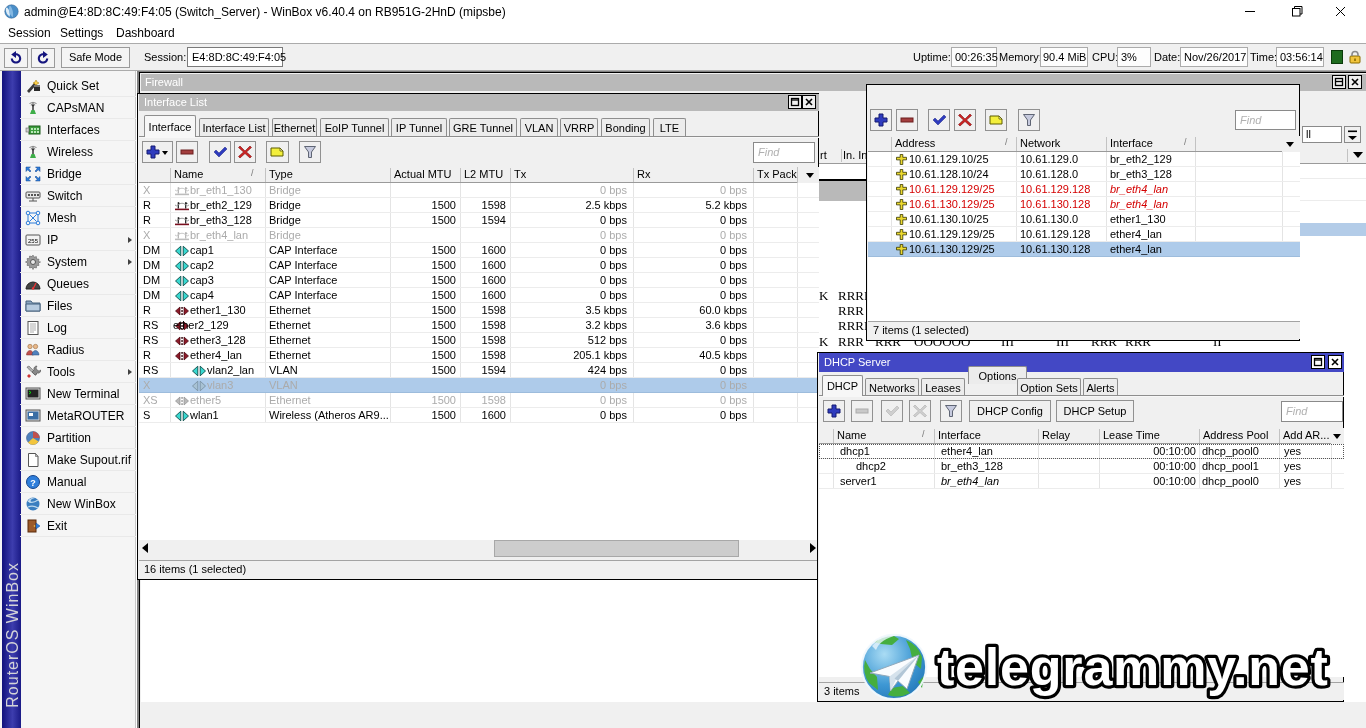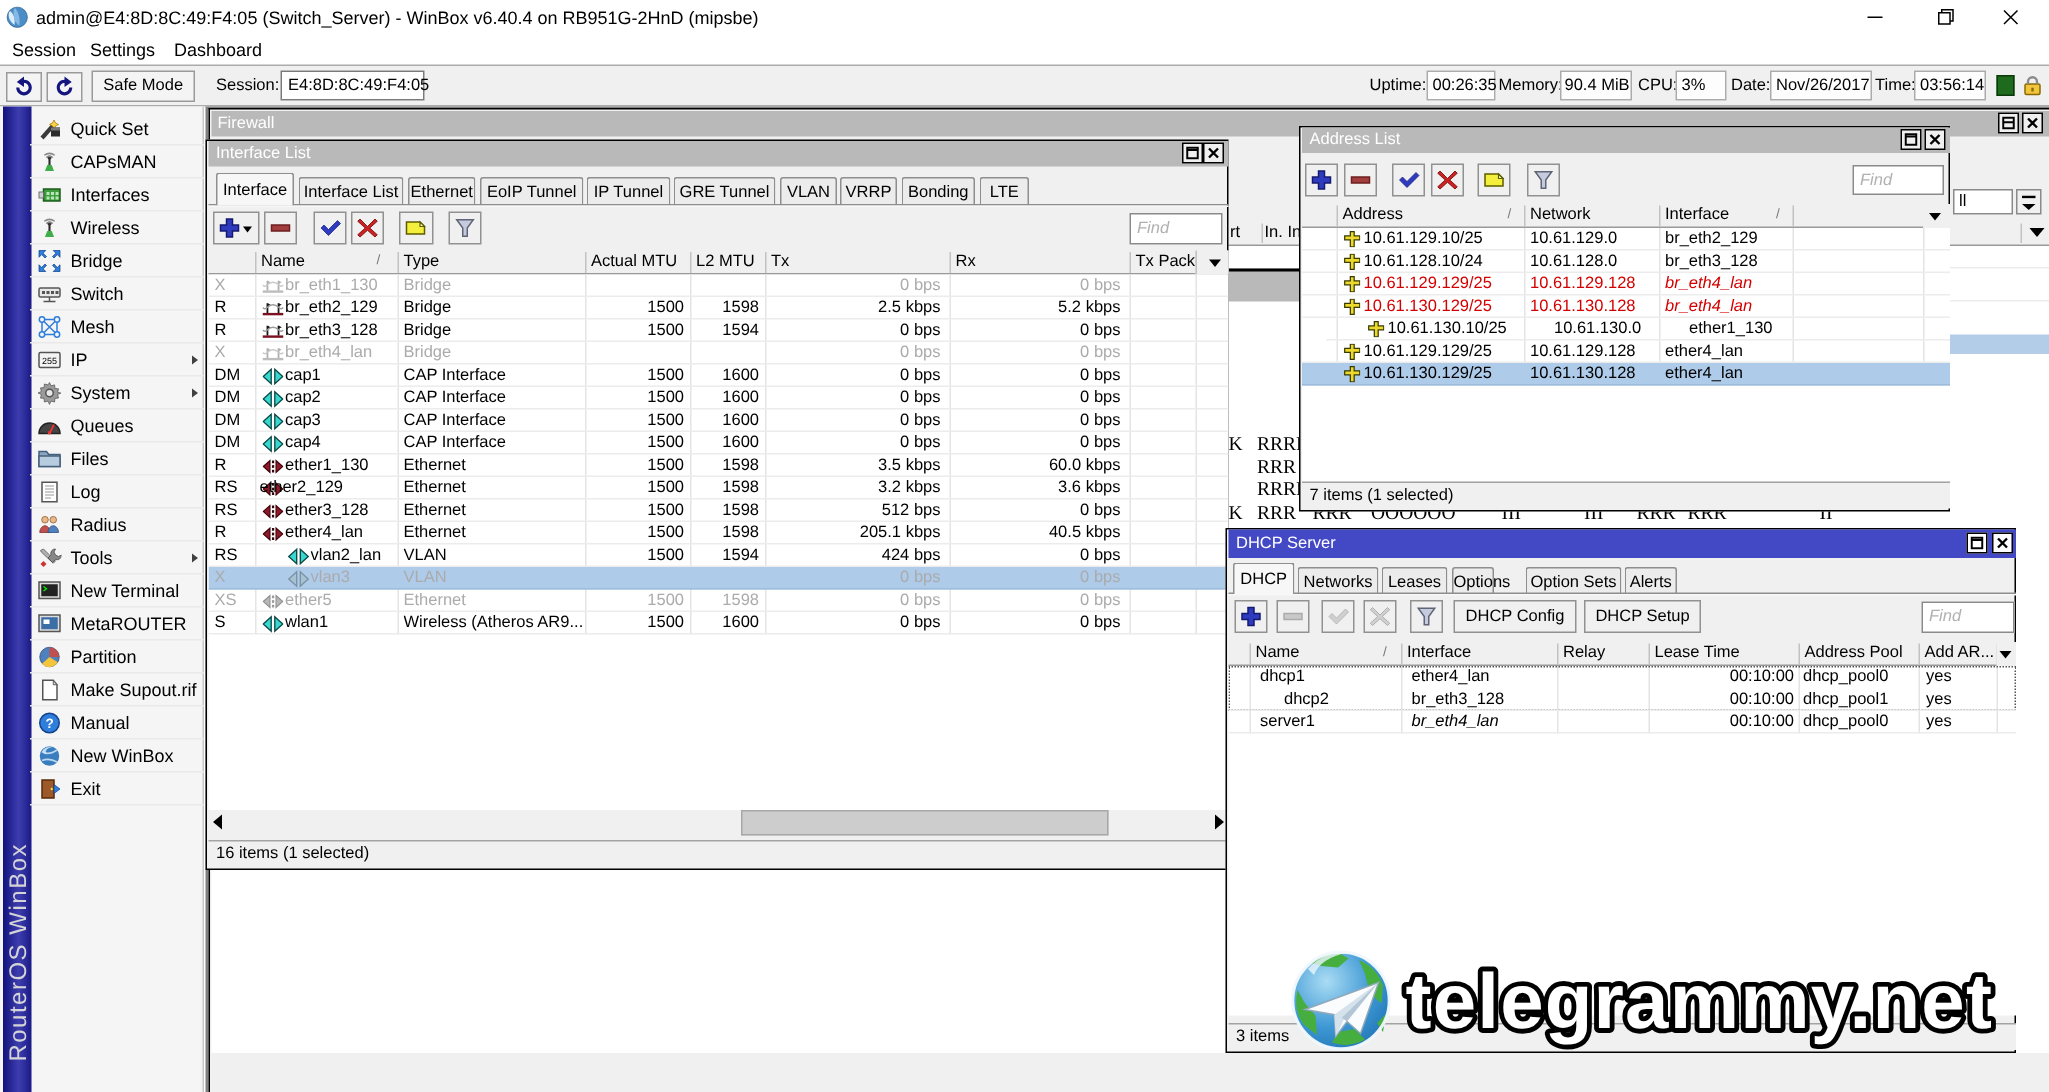--- a/index.html
+++ b/index.html
@@ -755,16 +755,6 @@
 </div>
 <div class="abs" style="left:866px;top:84px;width:434px;height:257px;background:#f0f0f0;border:1px solid #000;">
 
-  <div class="abs titlebar-inactive" style="left:1px;top:0px;width:432px;height:17px;">
-    <span class="abs" style="left:5px;top:2px;">Address List</span>
-    <div class="wbtn" style="right:19px;top:1px;"><svg width="12" height="12" fill="none" stroke="#000" stroke-width="1.3">
-          <rect x="2.5" y="2.5" width="7" height="7"></rect>
-          <path d="M2.5 4h7"></path>
-        </svg></div>
-    <div class="wbtn" style="right:3px;top:1px;"><svg width="12" height="12" stroke="#000" stroke-width="1.6">
-          <path d="M3 3l6 6M9 3l-6 6"></path>
-        </svg></div>
-  </div>
 
 <div class="tbtn" style="left:3px;top:24px;width:22px;height:22px;"><svg width="16" height="16" style="margin:2px 0 0 2px">
         <use href="#i-plus"></use>

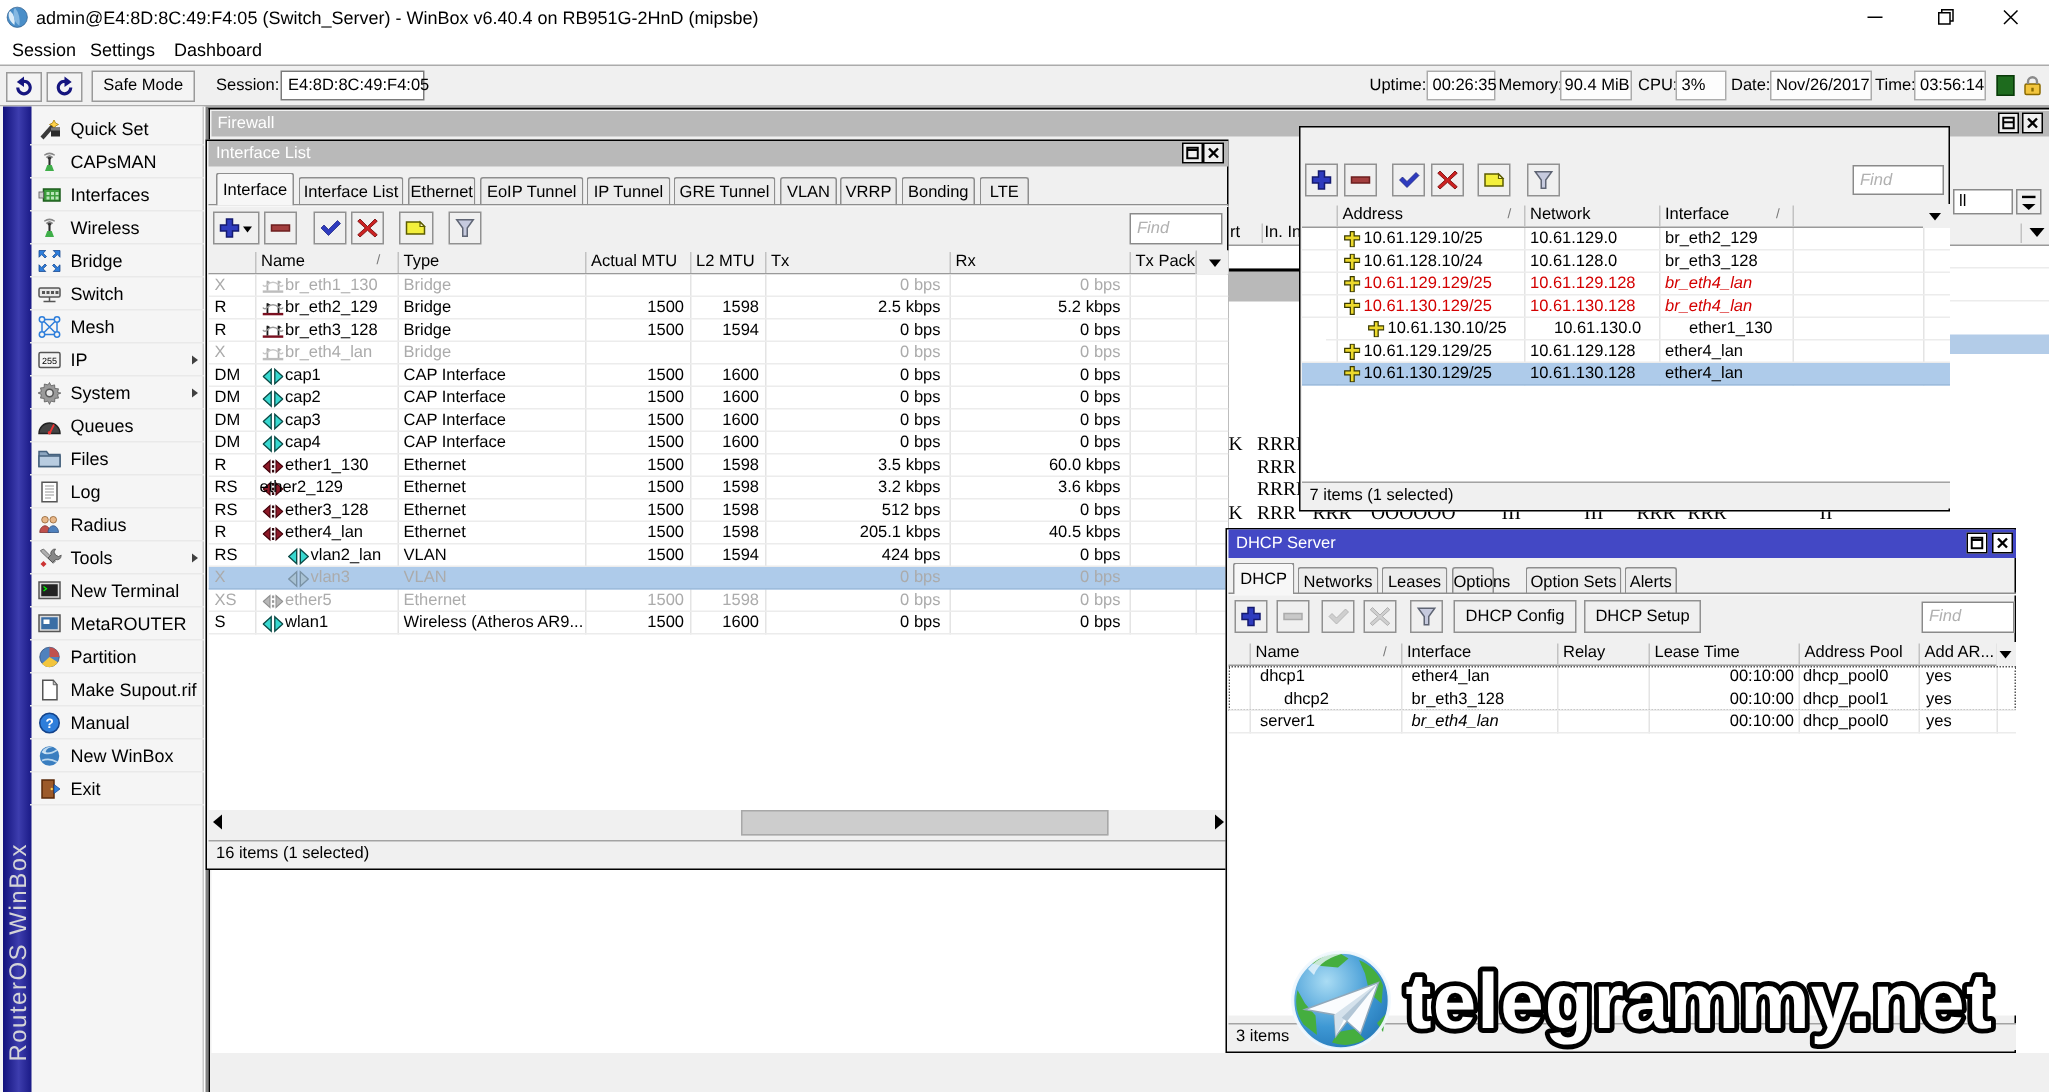--- a/index.html
+++ b/index.html
@@ -828,7 +828,7 @@
 <span class="cell red" style="left:152px;">10.61.130.128</span>
 <span class="cell red" style="left:242px;font-style:italic;">br_eth4_lan</span>
 </div>
-<div class="abs" style="left:16px;top:60px;width:432px;height:15px;border-bottom:1px solid #ececec;line-height:15px;">
+<div class="abs" style="left:0;top:60px;width:432px;height:15px;border-bottom:1px solid #ececec;line-height:15px;">
 <svg class="abs" style="left:28px;top:2px" width="11" height="11">
           <use href="#i-addr"></use>
         </svg>

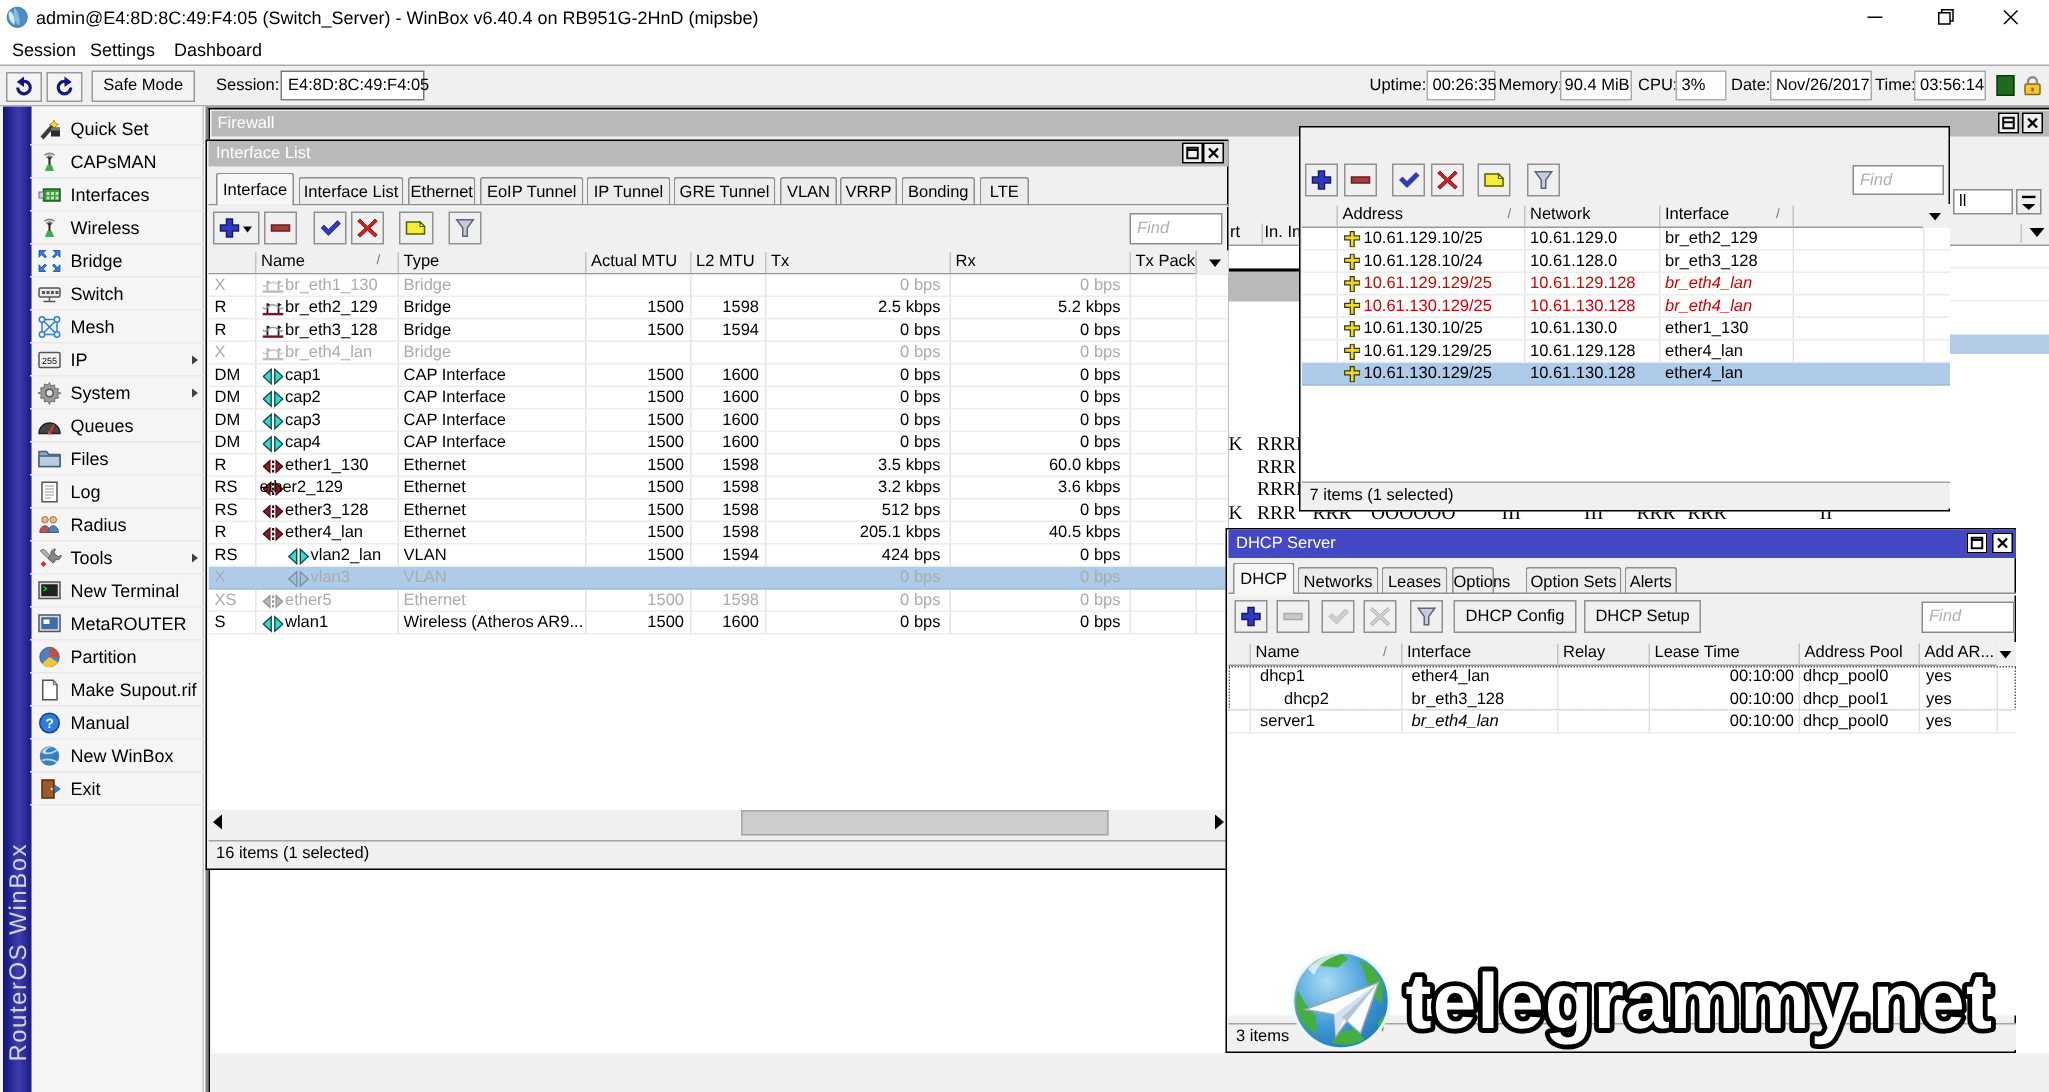--- a/index.html
+++ b/index.html
@@ -871,7 +871,7 @@
 <div class="tab tabsel" style="left:4px;top:22px;width:41px;height:21px;line-height:21px;">DHCP</div>
 <div class="tab" style="left:47px;top:25px;width:54px;height:18px;line-height:18px;">Networks</div>
 <div class="tab" style="left:103px;top:25px;width:44px;height:18px;line-height:18px;">Leases</div>
-<div class="tab" style="left:150px;top:25px;width:28px;height:18px;line-height:18px;">Options</div>
+<div class="tab" style="left:150px;top:13px;width:59px;height:18px;line-height:18px;">Options</div>
 <div class="tab" style="left:199px;top:25px;width:64px;height:18px;line-height:18px;">Option Sets</div>
 <div class="tab" style="left:265px;top:25px;width:35px;height:18px;line-height:18px;">Alerts</div>
 <div class="tabline" style="left:1px;top:42px;width:525px;z-index:2;"></div>

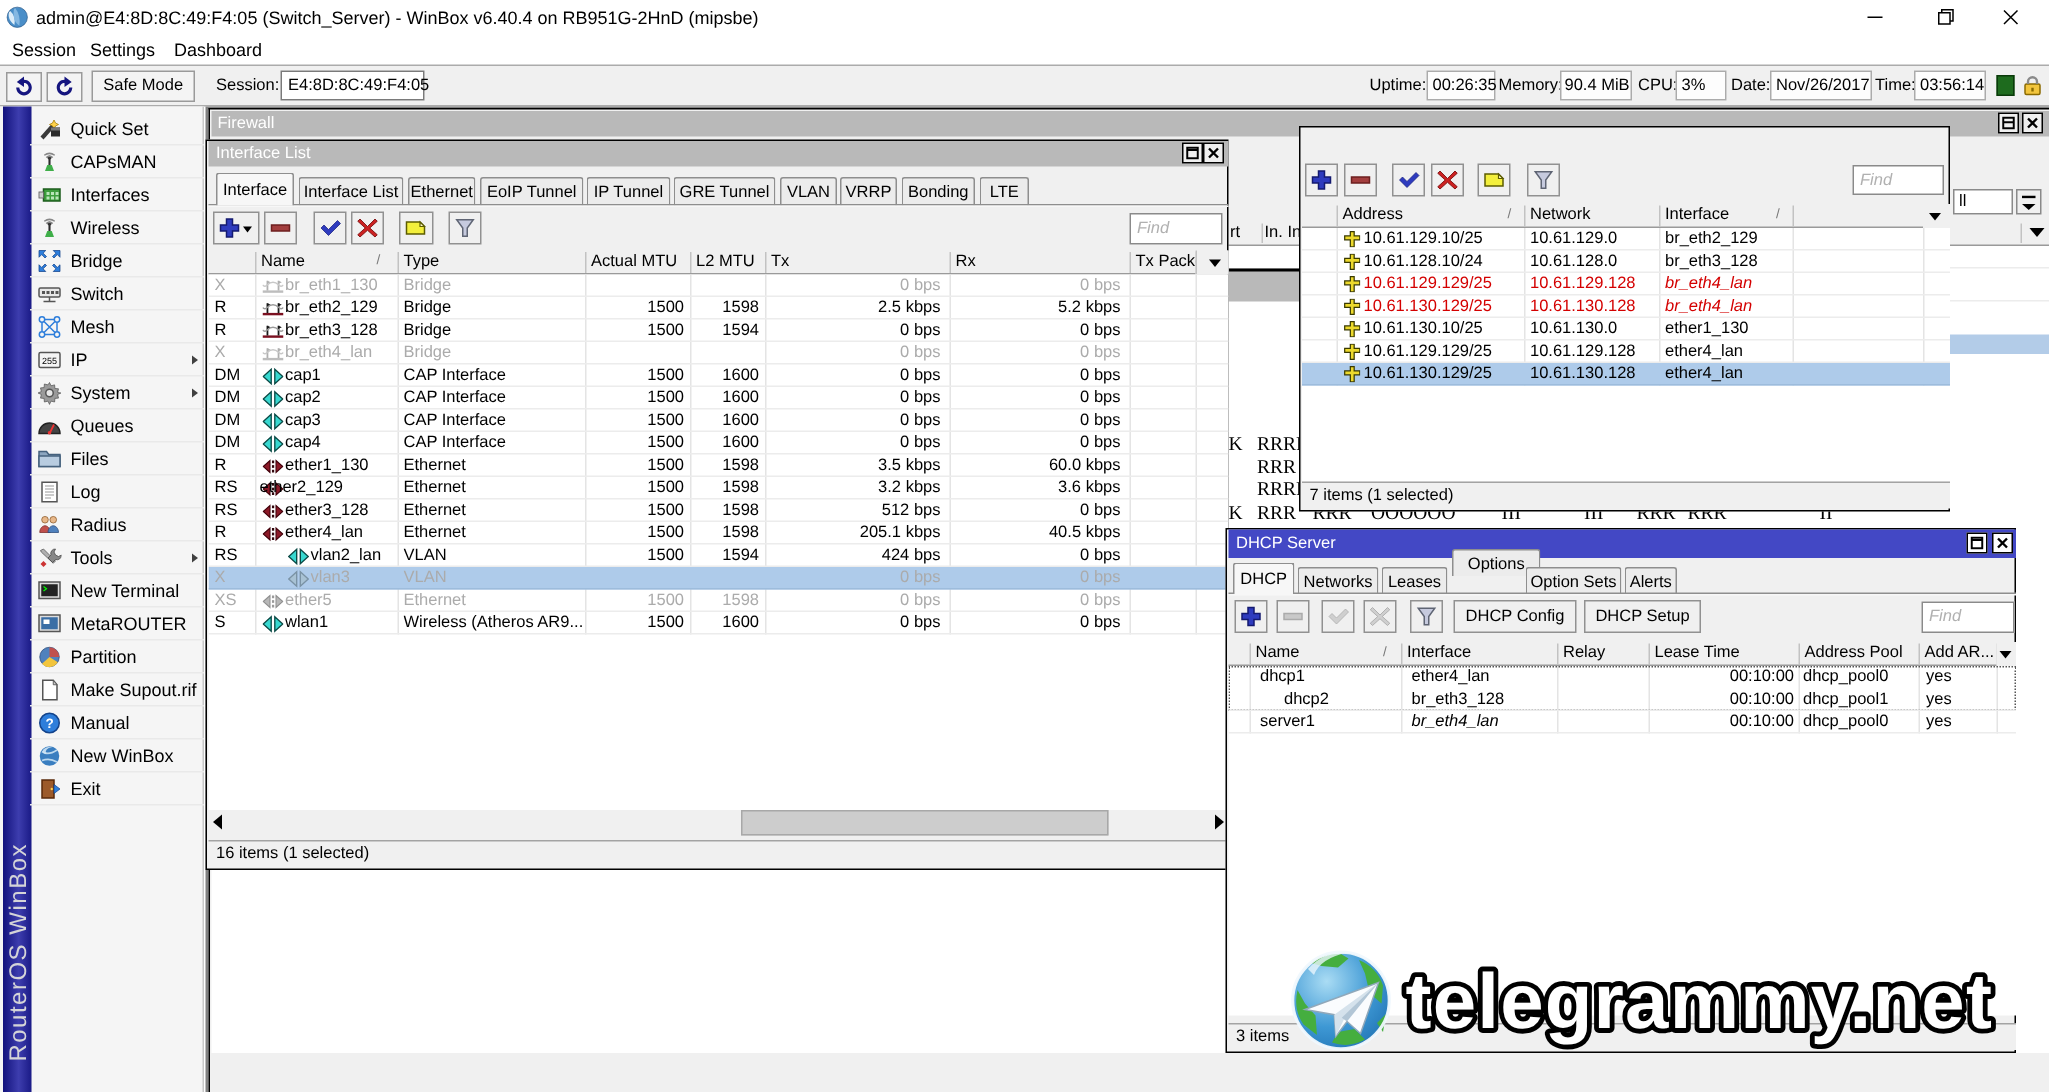--- a/index.html
+++ b/index.html
@@ -921,7 +921,7 @@
 <div class="colline" style="left:380px;top:0;height:45px;"></div>
 <div class="colline" style="left:460px;top:0;height:45px;"></div>
 <div class="colline" style="left:512px;top:0;height:45px;"></div>
-<div class="abs" style="left:0;top:0px;width:525px;height:30px;outline:1px dotted #555;outline-offset:-1px;border-bottom:1px solid #ececec;line-height:15px;">
+<div class="abs" style="left:0;top:0px;width:525px;height:15px;outline:1px dotted #555;outline-offset:-1px;border-bottom:1px solid #ececec;line-height:15px;">
 <span class="cell" style="left:21px;">dhcp1</span>
 <span class="cell" style="left:122px;">ether4_lan</span>
 <span class="cell r" style="left:284px;width:93px;">00:10:00</span>

